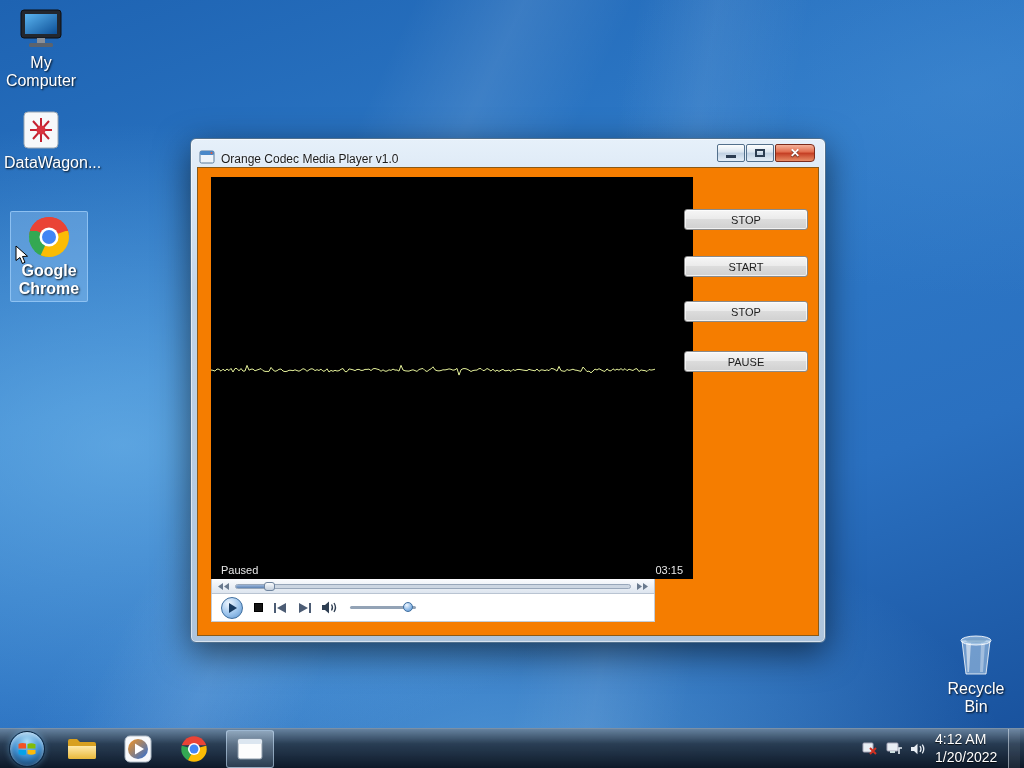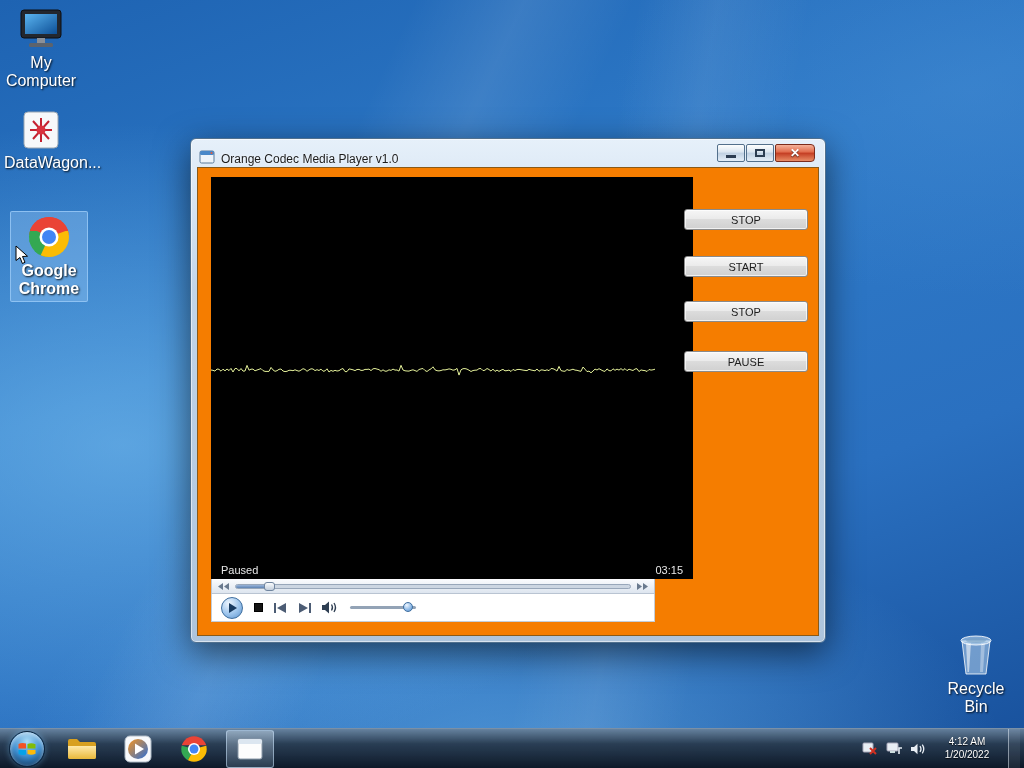--- a/index.html
+++ b/index.html
@@ -87,7 +87,7 @@
     background:linear-gradient(rgba(215,232,248,.40), rgba(130,160,190,.25));
     border:1px solid rgba(200,225,250,.55); border-radius:3px; }
   .tray { margin-left:auto; display:flex; align-items:center; gap:9px; padding-right:4px; color:#fff; }
-  .tray-clock { font-size:10px; line-height:1.25; text-align:center; width:64px; text-shadow:0 1px 1px rgba(0,0,0,.8); }
+  .tray-clock { font-size:14px; line-height:1.25; width:64px; text-shadow:0 1px 1px rgba(0,0,0,.8); }
   .show-desktop { width:12px; height:40px; border-left:1px solid rgba(230,240,250,.5); background:rgba(255,255,255,.07); }
 
   .cursor { position:absolute; left:15px; top:245px; }

